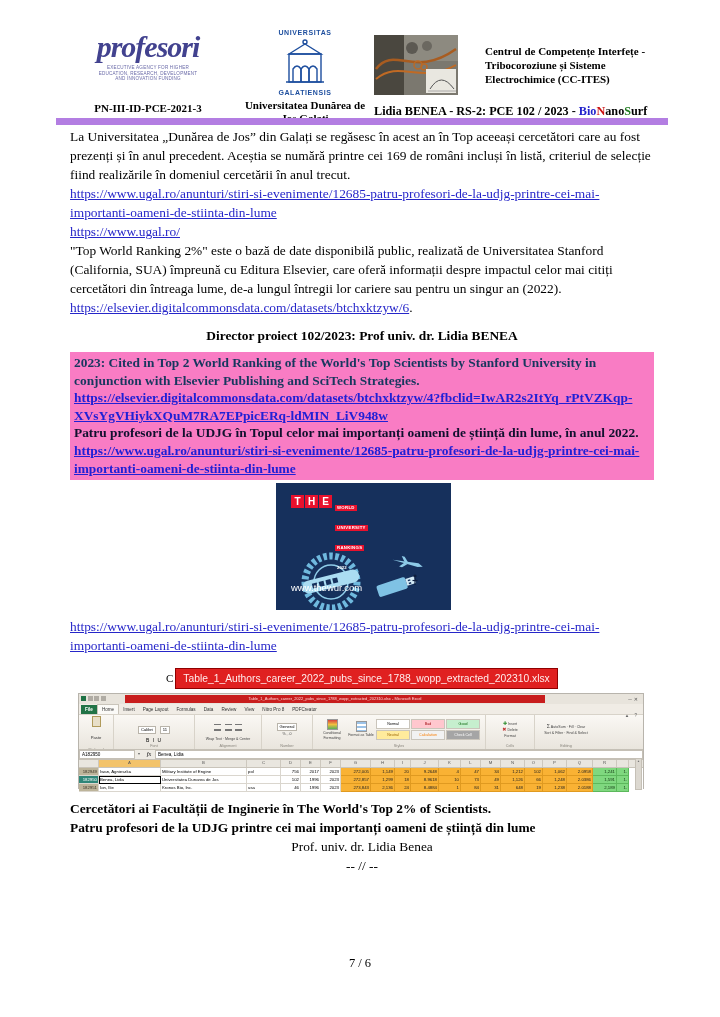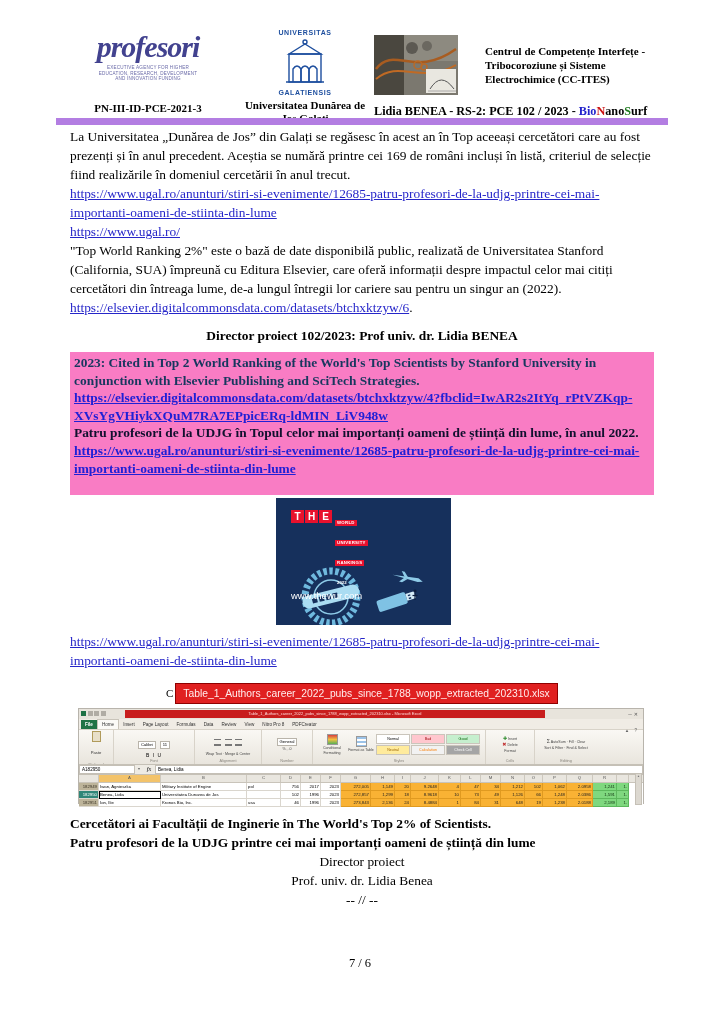--- a/index.html
+++ b/index.html
@@ -33,7 +33,7 @@
   .blk{display:block}
   .heading{text-align:center;font-weight:700;margin:9px 0 7px !important}
 
-  .pink{padding:2px 4px 18px;font-weight:700;font-size:13.4px;line-height:17.6px;background:#f97cc4}
+  .pink{padding:2px 4px 3px;font-weight:700;font-size:13.4px;line-height:17.6px;background:#f97cc4}
   .pink .t1{color:#17375e}
   .pink .t2{color:#10102e}
   .pink a{color:#2020d6;font-weight:700}

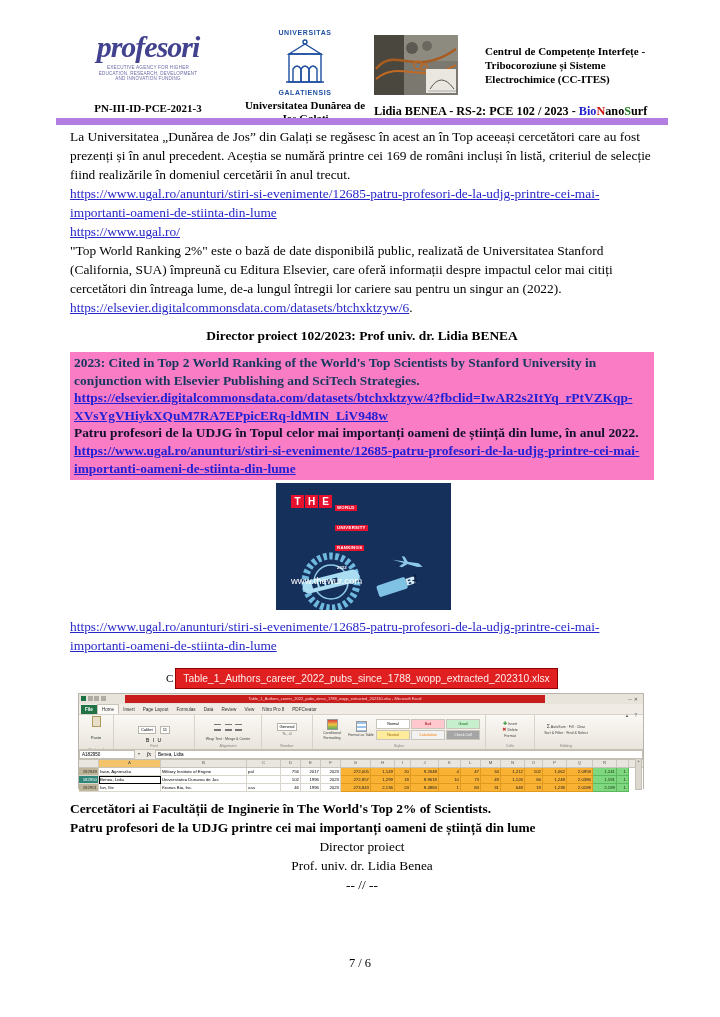--- a/index.html
+++ b/index.html
@@ -47,7 +47,7 @@
   .rank div{margin-bottom:1px}
   .rl{display:inline-block;background:#e8112d;color:#fff;font:700 4.3px/5px "Liberation Sans",sans-serif;padding:.5px 2px;letter-spacing:.3px}
   .r4{display:inline-block;color:#fff;font:700 4.3px/5px "Liberation Sans",sans-serif;padding:.5px 2px}
-  .theurl{margin-top:0;font:9.5px/11px "Liberation Sans",sans-serif;color:#fff}
+  .theurl{margin-top:7px;font:9.5px/11px "Liberation Sans",sans-serif;color:#fff}
   svg.theillo{position:absolute;left:0;bottom:0;z-index:1}
 
   .banner-row{margin-top:13px;margin-left:96px;height:21px;position:relative;white-space:nowrap}

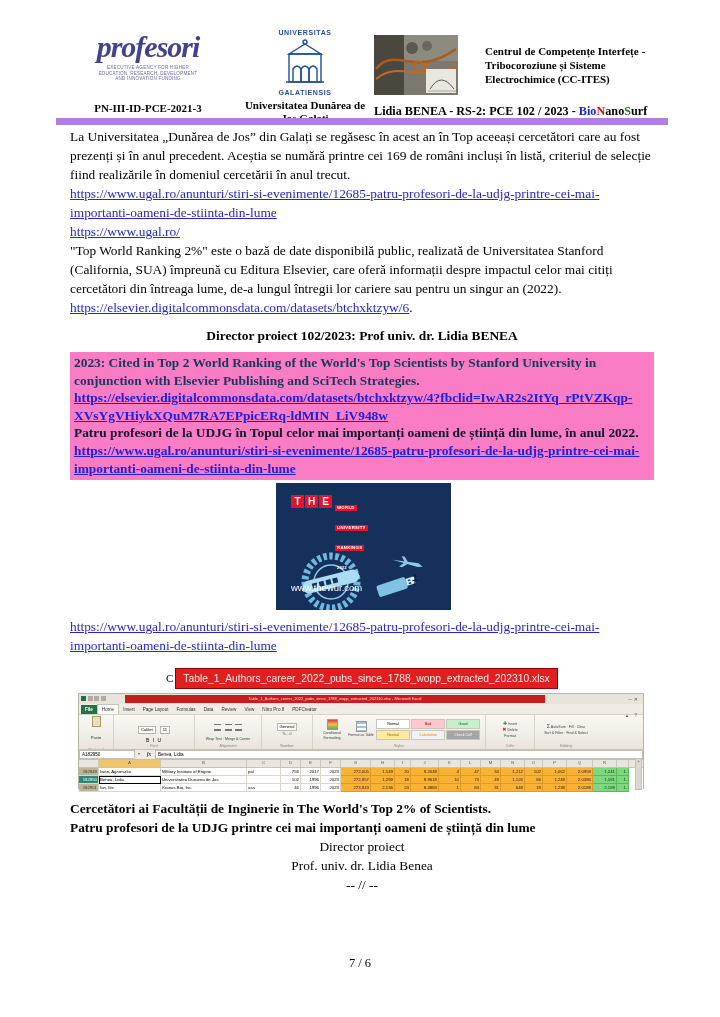--- a/index.html
+++ b/index.html
@@ -440,7 +440,6 @@
 
     <p class="fb fb1">Cercetători ai Facultății de Inginerie în The World's Top 2% of Scientists.</p>
     <p class="fb">Patru profesori de la UDJG printre cei mai importanți oameni de știință din lume</p>
-    <p class="sig">Director proiect</p>
     <p class="sig">Prof. univ. dr. Lidia Benea</p>
     <p class="sig">-- // --</p>
   </div>

